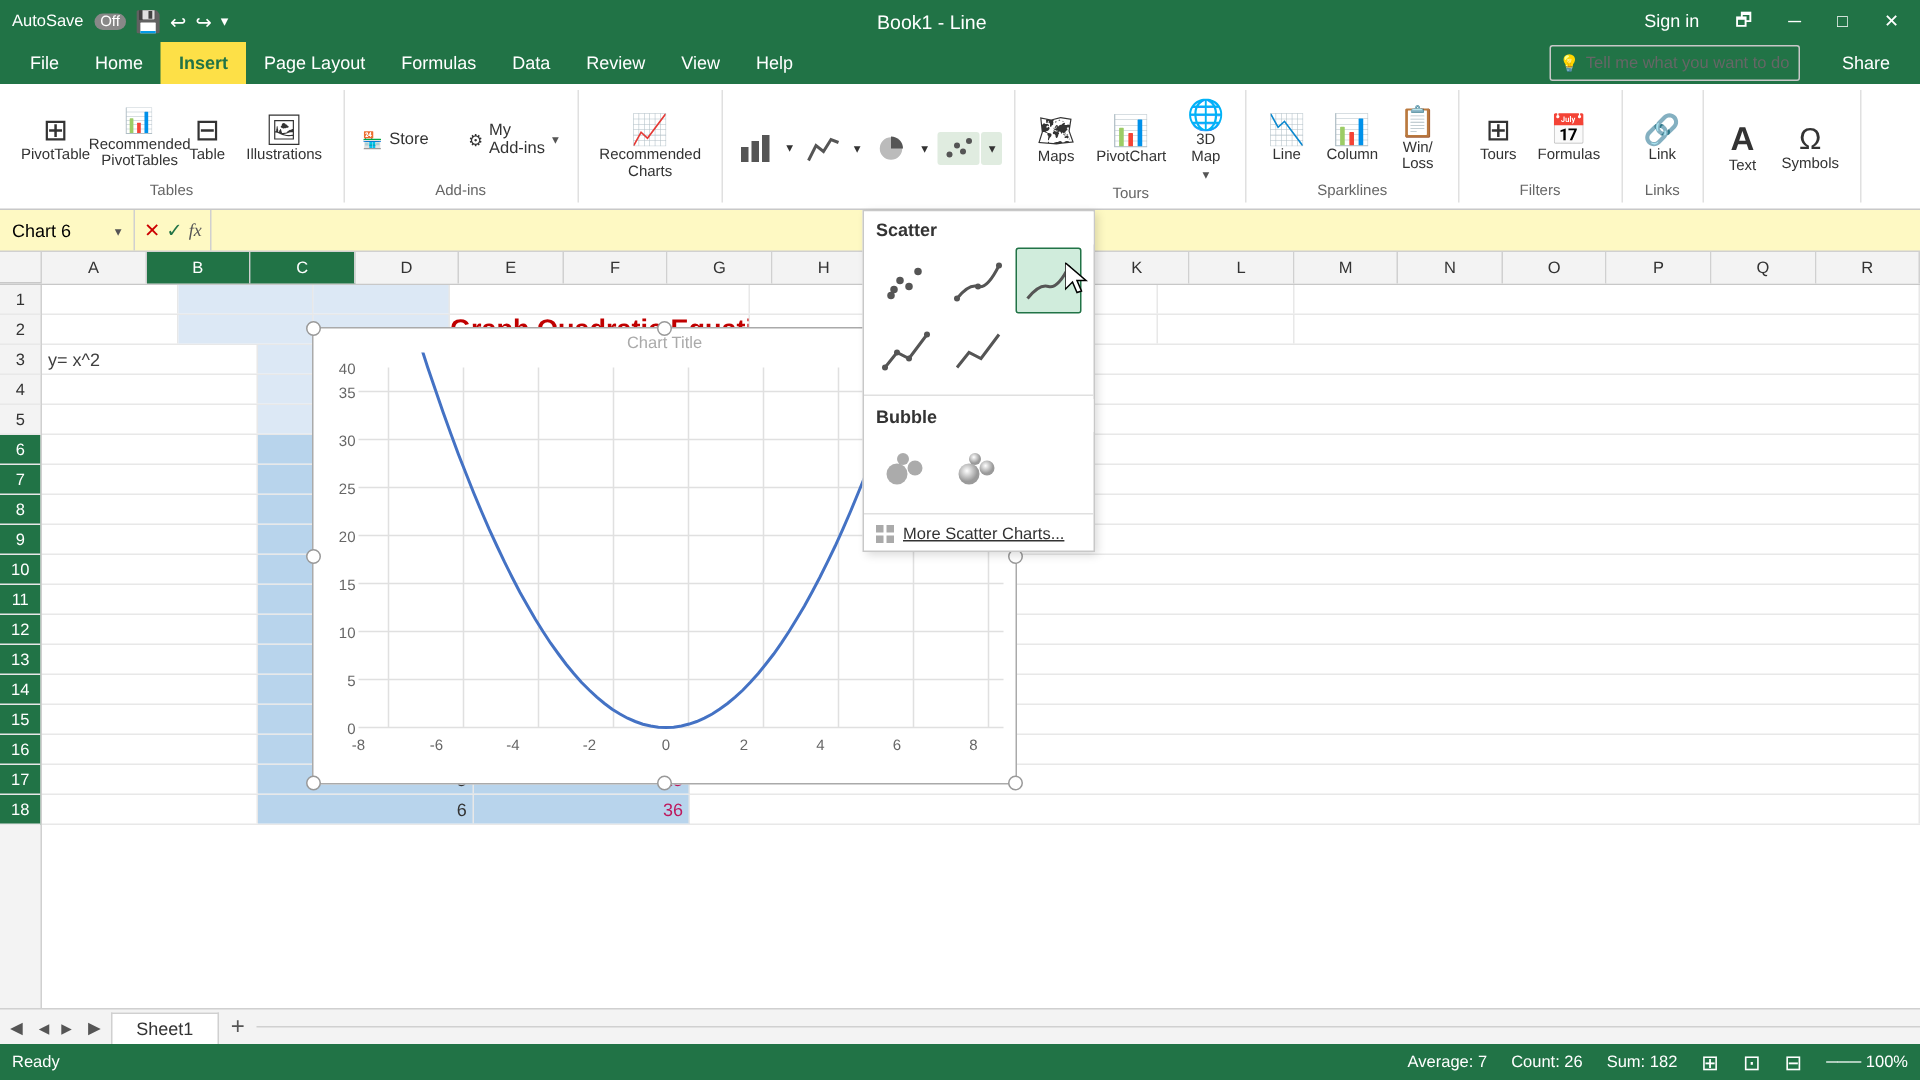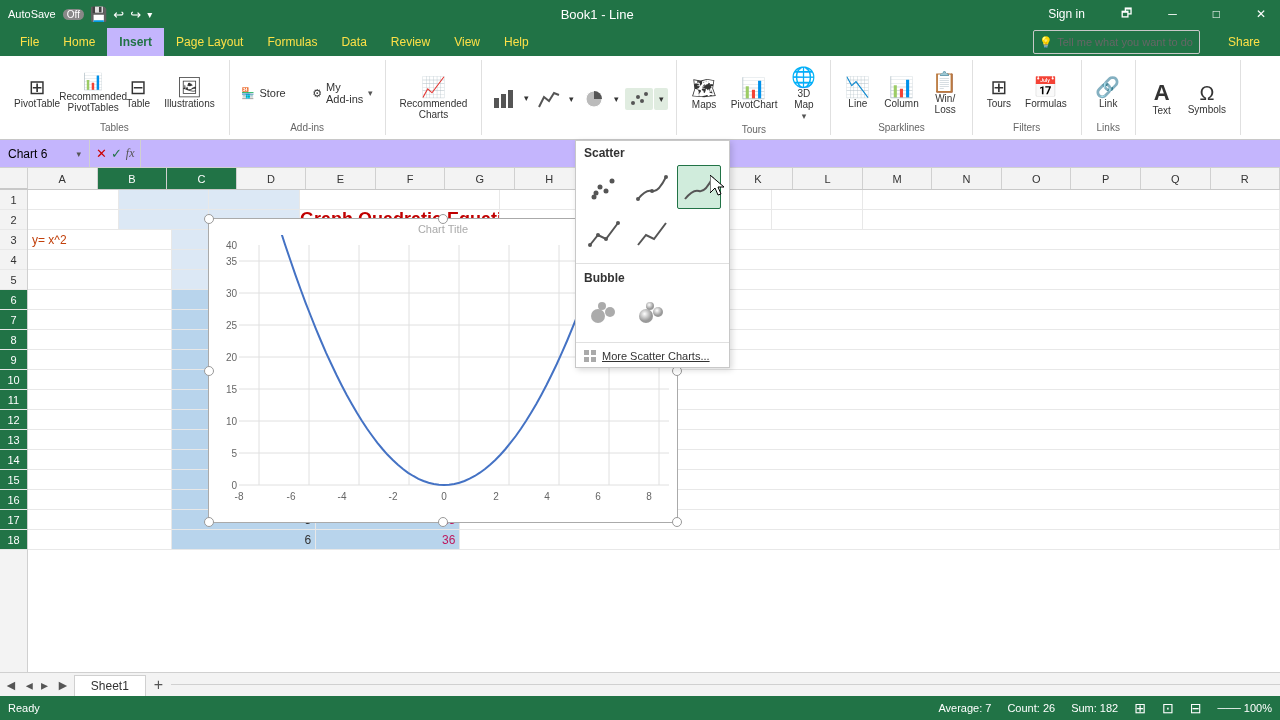--- a/index.html
+++ b/index.html
@@ -18,7 +18,7 @@
     }
     #titlebar-left { display: flex; align-items: center; gap: 6px; }
     #titlebar-center { flex: 1; text-align: center; font-size: 13px; }
-    #titlebar-right { display: flex; align-items: center; gap: 24px; }
+    #titlebar-right { display: flex; align-items: center; gap: 12px; }
     .title-btn { color: white; font-size: 12px; cursor: pointer; padding: 2px 6px; }
 
     

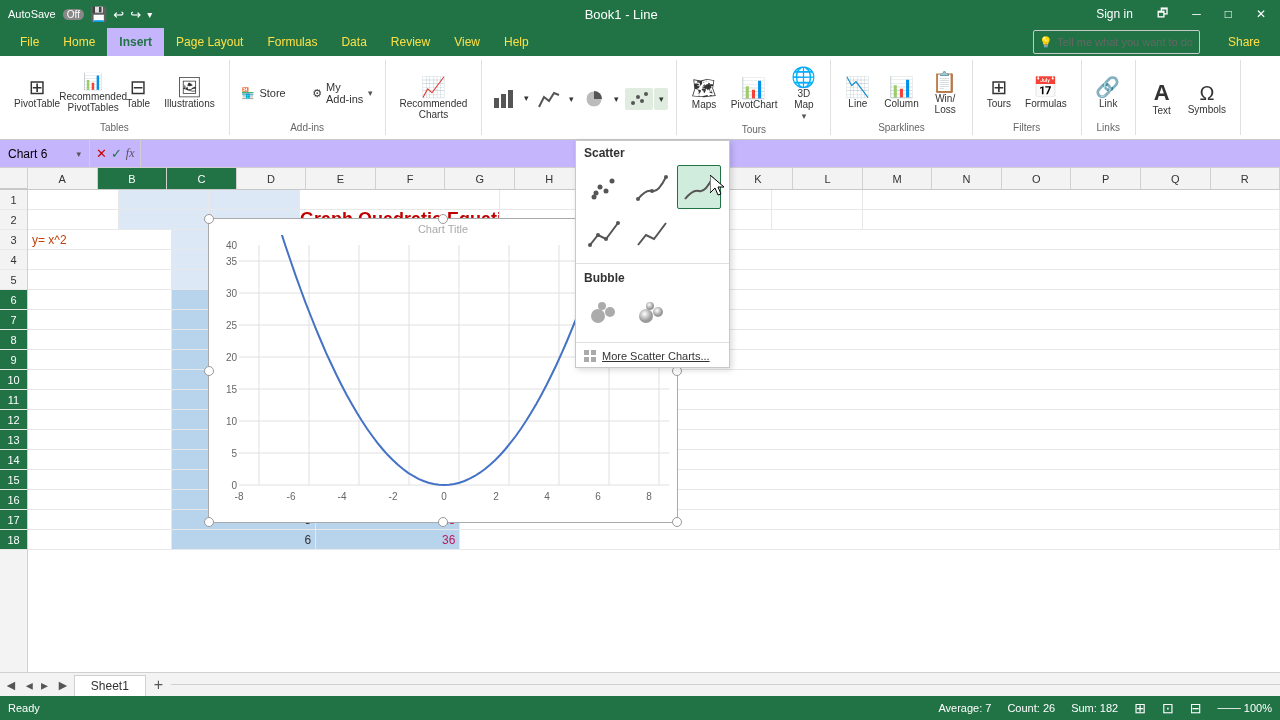--- a/index.html
+++ b/index.html
@@ -30,7 +30,7 @@
       height: 28px;
     }
     .ribbon-tab {
-      color: #fde047;
+      color: #ffffff;
       font-size: 12px;
       padding: 4px 12px;
       cursor: pointer;

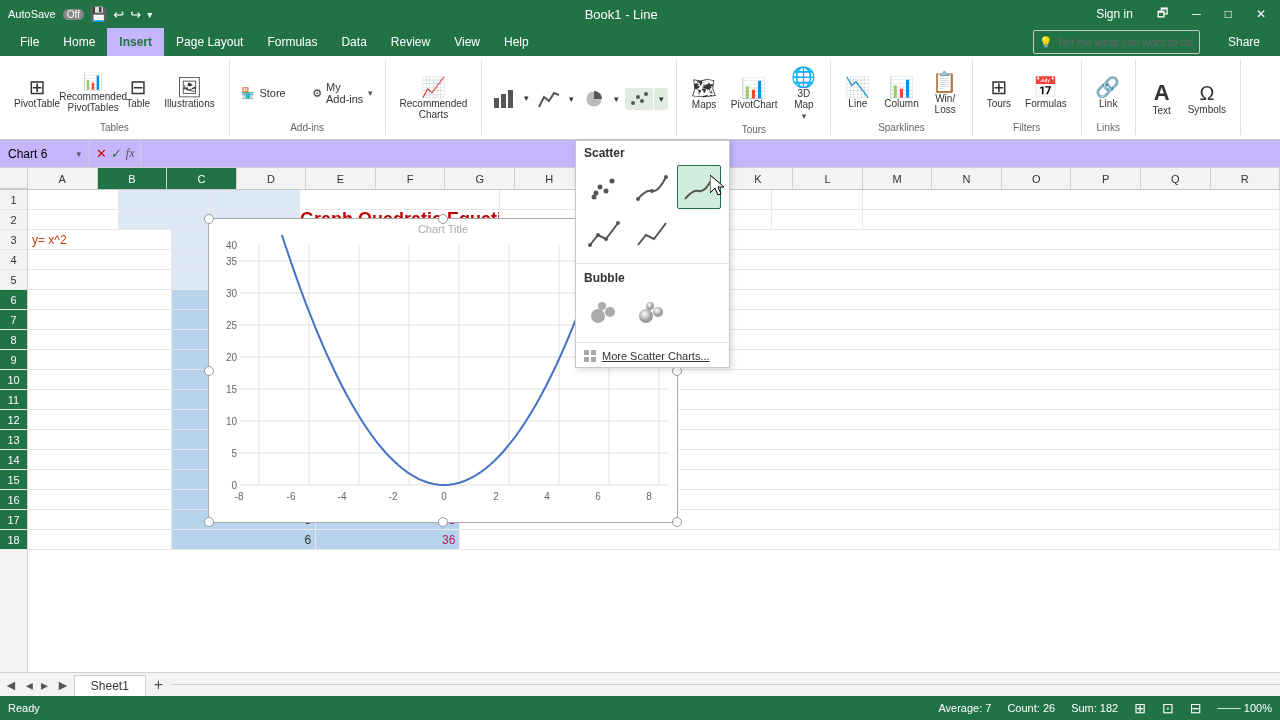--- a/index.html
+++ b/index.html
@@ -39,7 +39,7 @@
       align-items: center;
     }
     .ribbon-tab.active {
-      background: #c4b5fd;
+      background: #fde047;
       color: #217346;
       font-weight: 600;
     }

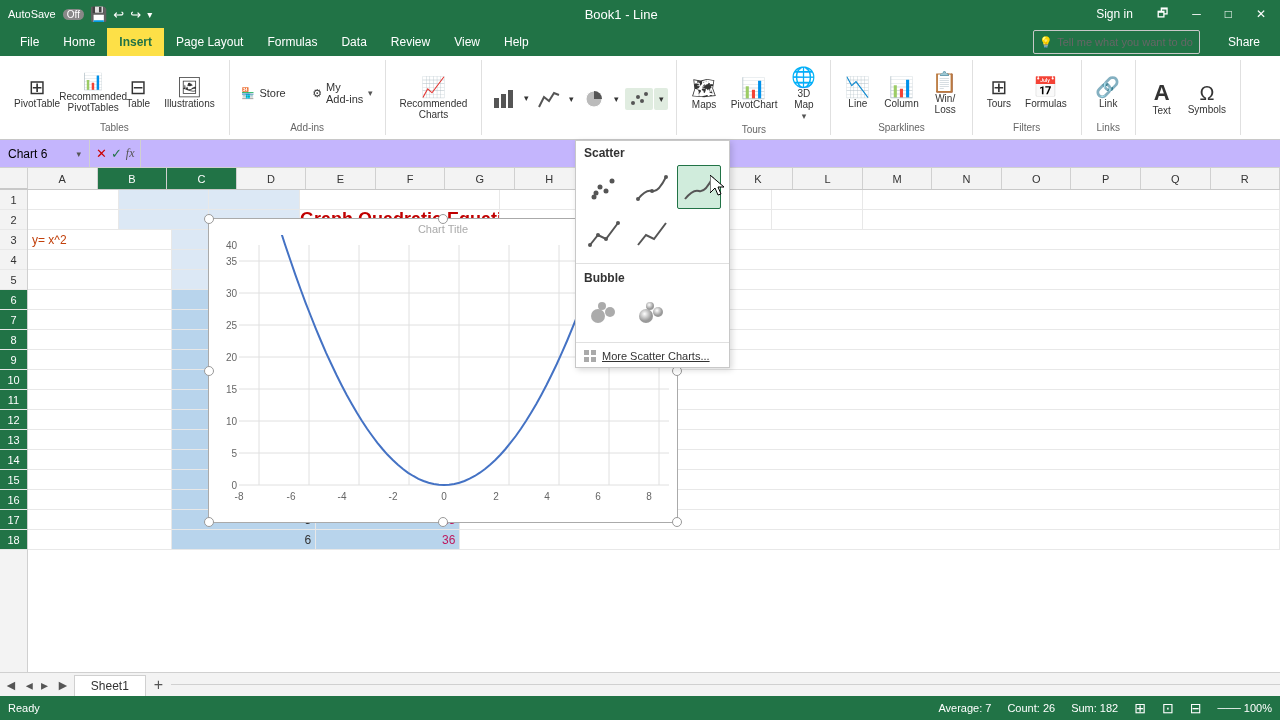--- a/index.html
+++ b/index.html
@@ -125,7 +125,7 @@
       align-items: center;
       border-bottom: 1px solid #d0d0d0;
       height: 28px;
-      background: #c4b5fd;
+      background: #fef9c3;
     }
     #cell-ref {
       width: 90px;

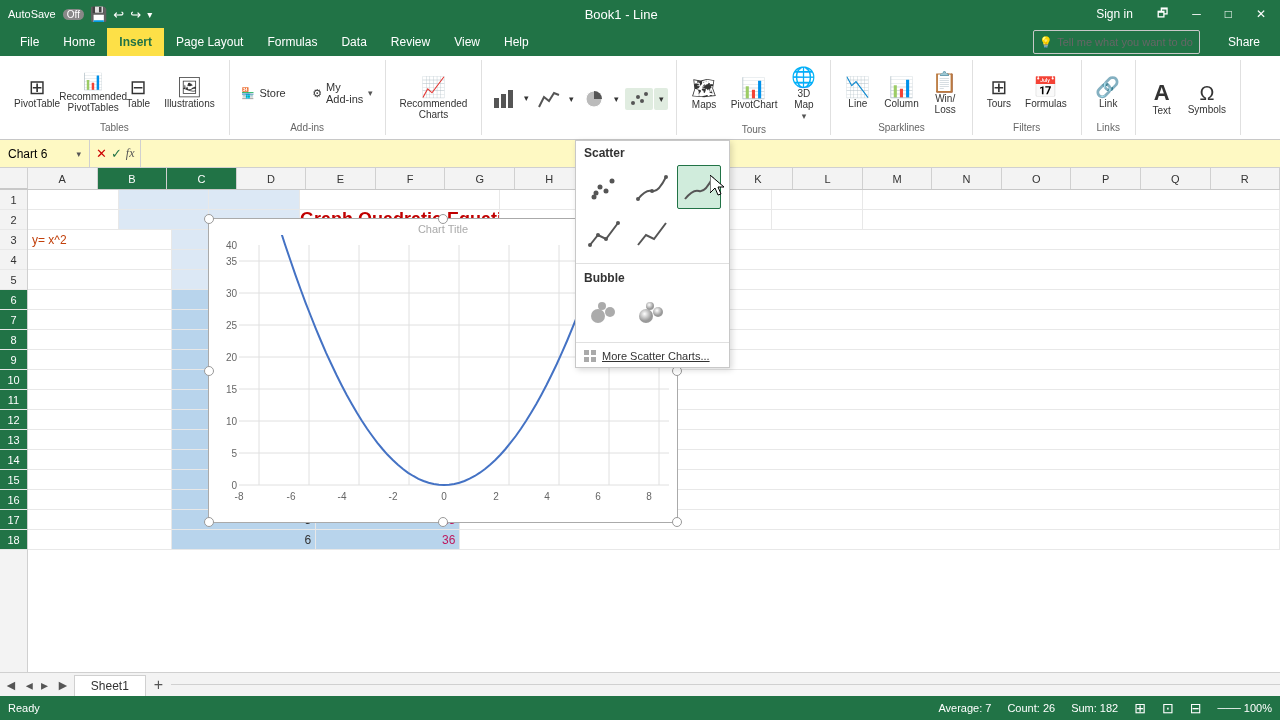--- a/index.html
+++ b/index.html
@@ -701,7 +701,7 @@
         </div>
 
         <div class="grid-row">
-          <div class="cell" style="color:#c2410c;font-size:12px;">y= x^2</div>
+          <div class="cell" style="color:#404040;font-size:12px;">y= x^2</div>
           <div class="cell col-b"></div>
           <div class="cell col-c"></div>
           <div class="cell" style="flex:6;"></div>

